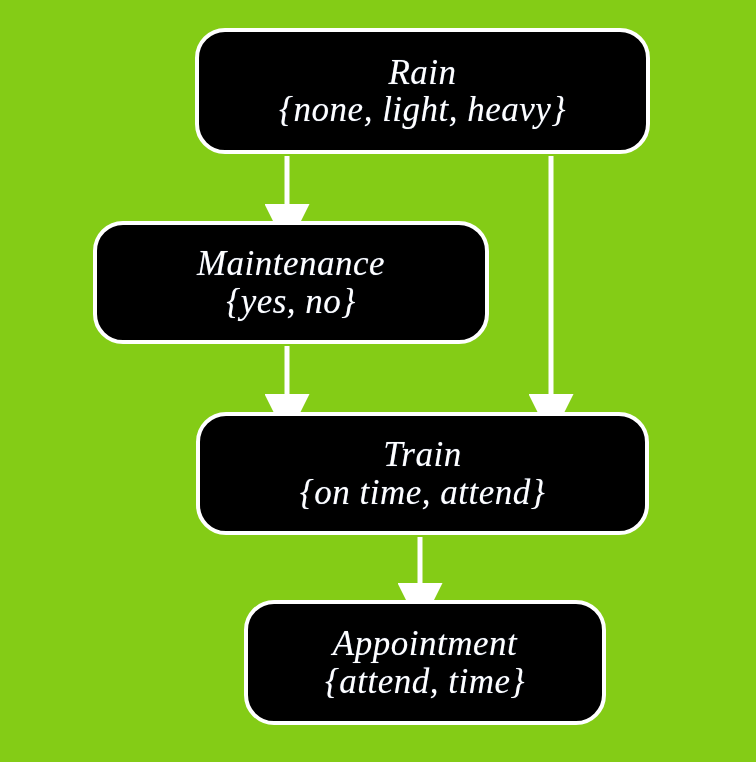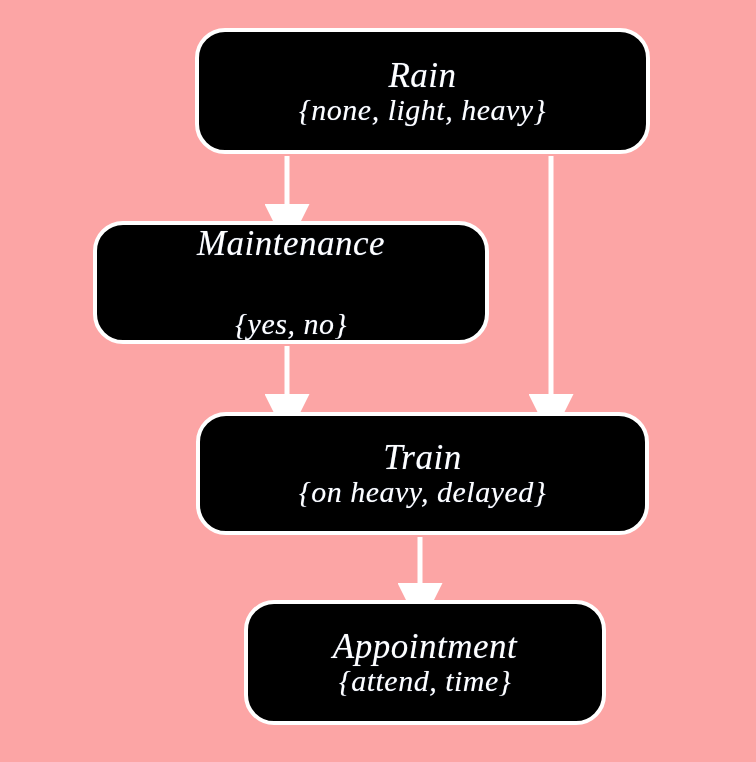--- a/index.html
+++ b/index.html
@@ -18,7 +18,7 @@
     position: relative;
     width: 756px;
     height: 762px;
-    background: #fca5a5;
+    background: #84cc16;
   }
   #edge-layer {
     position: absolute;

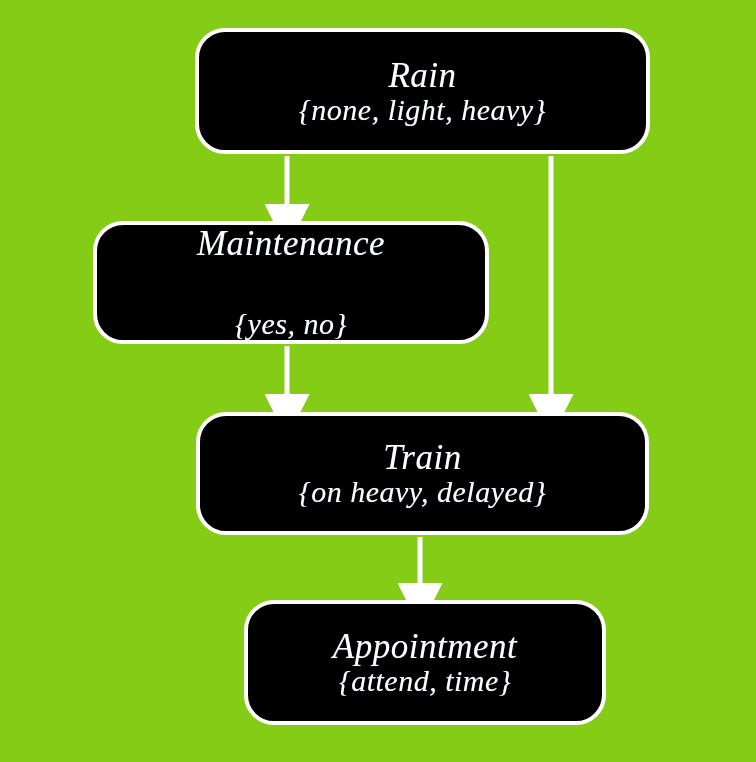--- a/index.html
+++ b/index.html
@@ -52,7 +52,7 @@
   }
   .node-states {
     font-style: italic;
-    font-size: 30px;
+    font-size: 35px;
     letter-spacing: 0.5px;
     display: block;
     white-space: nowrap;

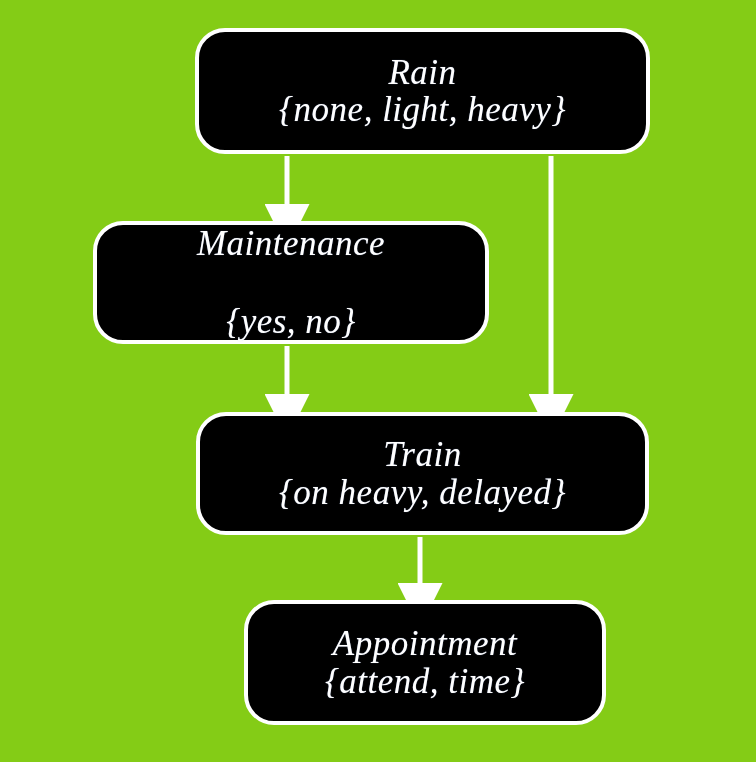--- a/index.html
+++ b/index.html
@@ -59,7 +59,7 @@
     text-shadow: 0 0 1px rgba(160,190,255,0.55);
   }
   #node-rain     { left: 195px; top: 28px;  width: 455px; height: 126px; }
-  #node-maint    { left: 93px;  top: 221px; width: 396px; height: 123px; justify-content: space-between; }
+  #node-maint    { left: 93px;  top: 221px; width: 396px; height: 123px; }
   #node-train    { left: 196px; top: 412px; width: 453px; height: 123px; }
   #node-appt     { left: 244px; top: 600px; width: 362px; height: 125px; }
 </style>

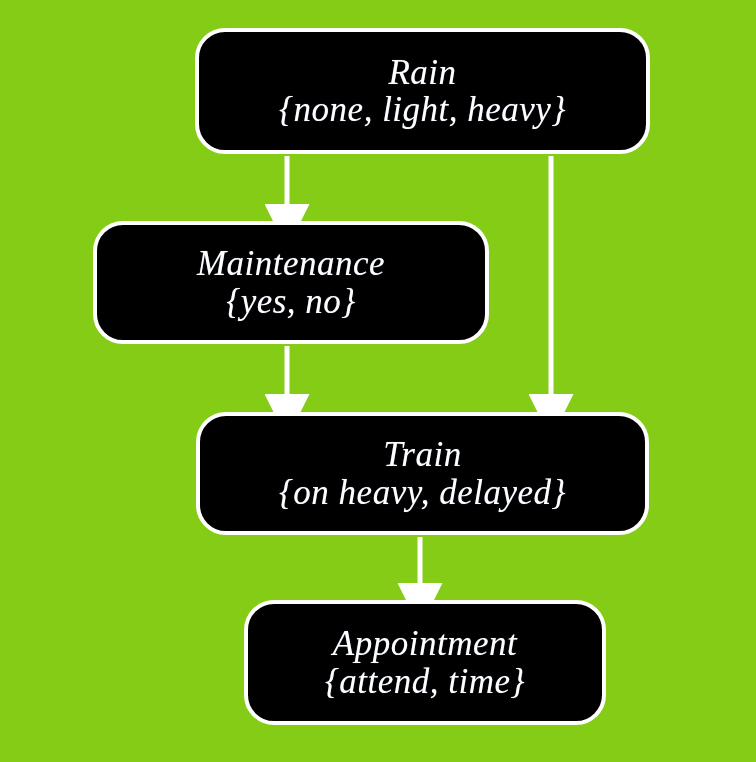--- a/index.html
+++ b/index.html
@@ -96,7 +96,7 @@
 
   <div class="node" id="node-train">
     <span class="node-title">Train</span>
-    <span class="node-states">{on heavy, delayed}</span>
+    <span class="node-states">{on time, attend}</span>
   </div>
 
   <div class="node" id="node-appt">

